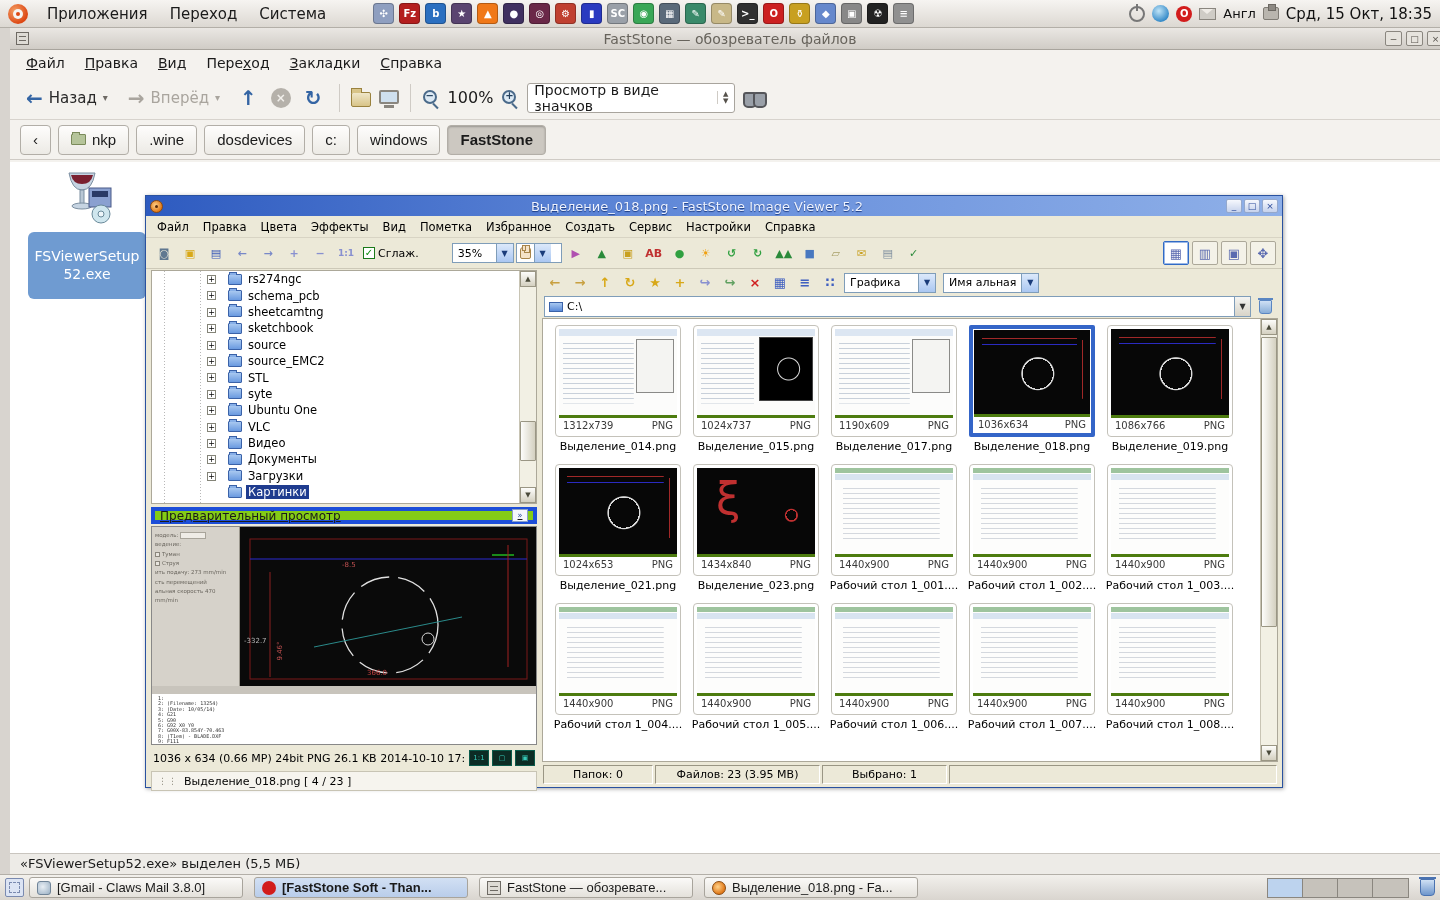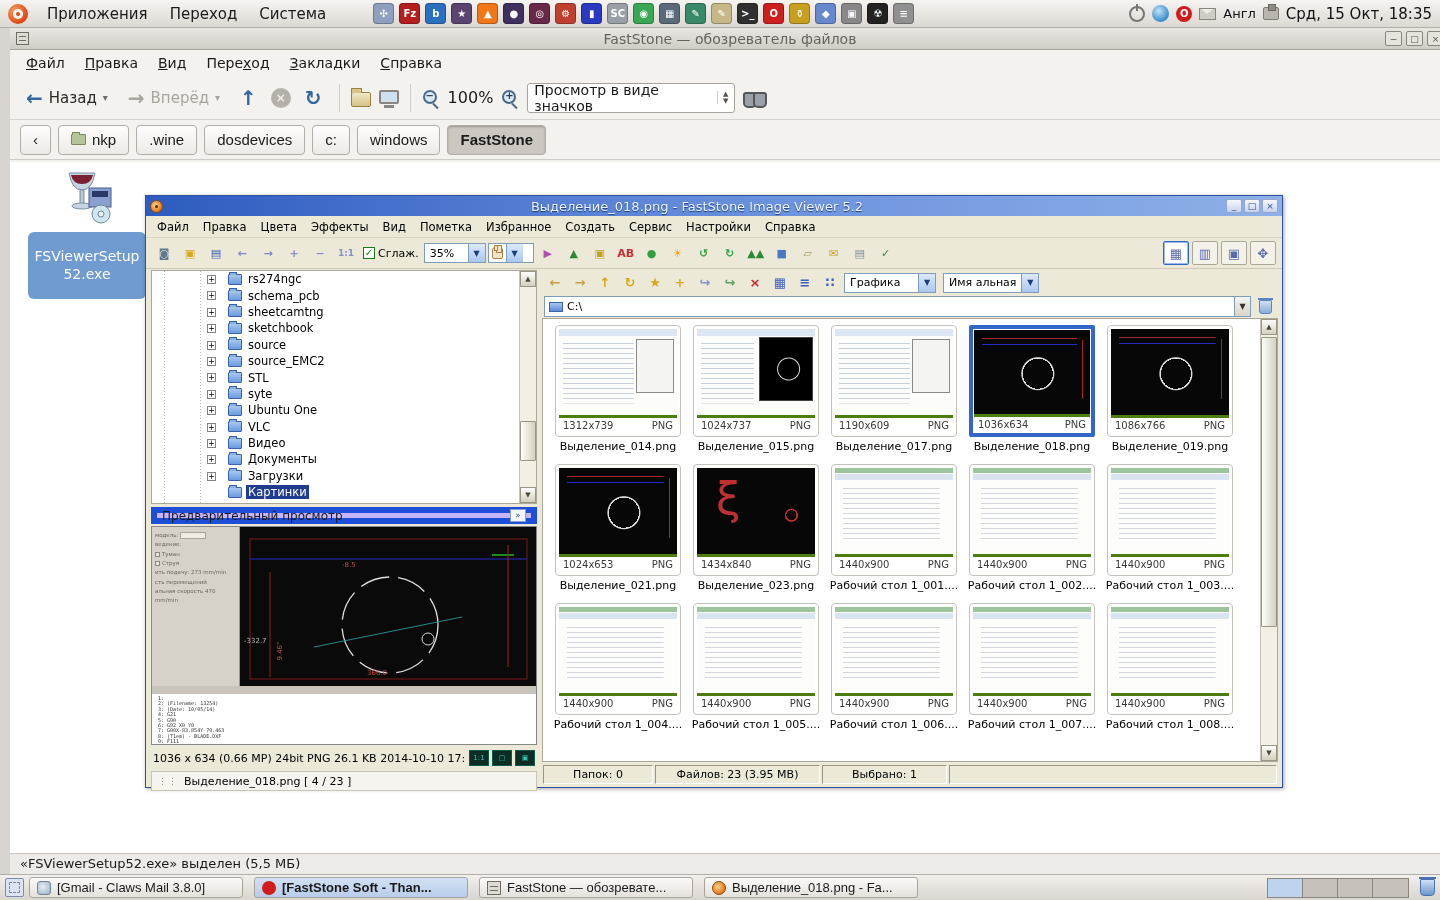--- a/index.html
+++ b/index.html
@@ -402,7 +402,7 @@
             <span class="chk">✓</span>
             <span>Сглаж.</span>
           </span>
-          <span class="xp-combo" style="width:62px;">
+          <span class="xp-combo" style="width:62px;margin-left:28px;">
             <span class="cv">35%</span>
             <span class="xp-dd">▼</span>
           </span>

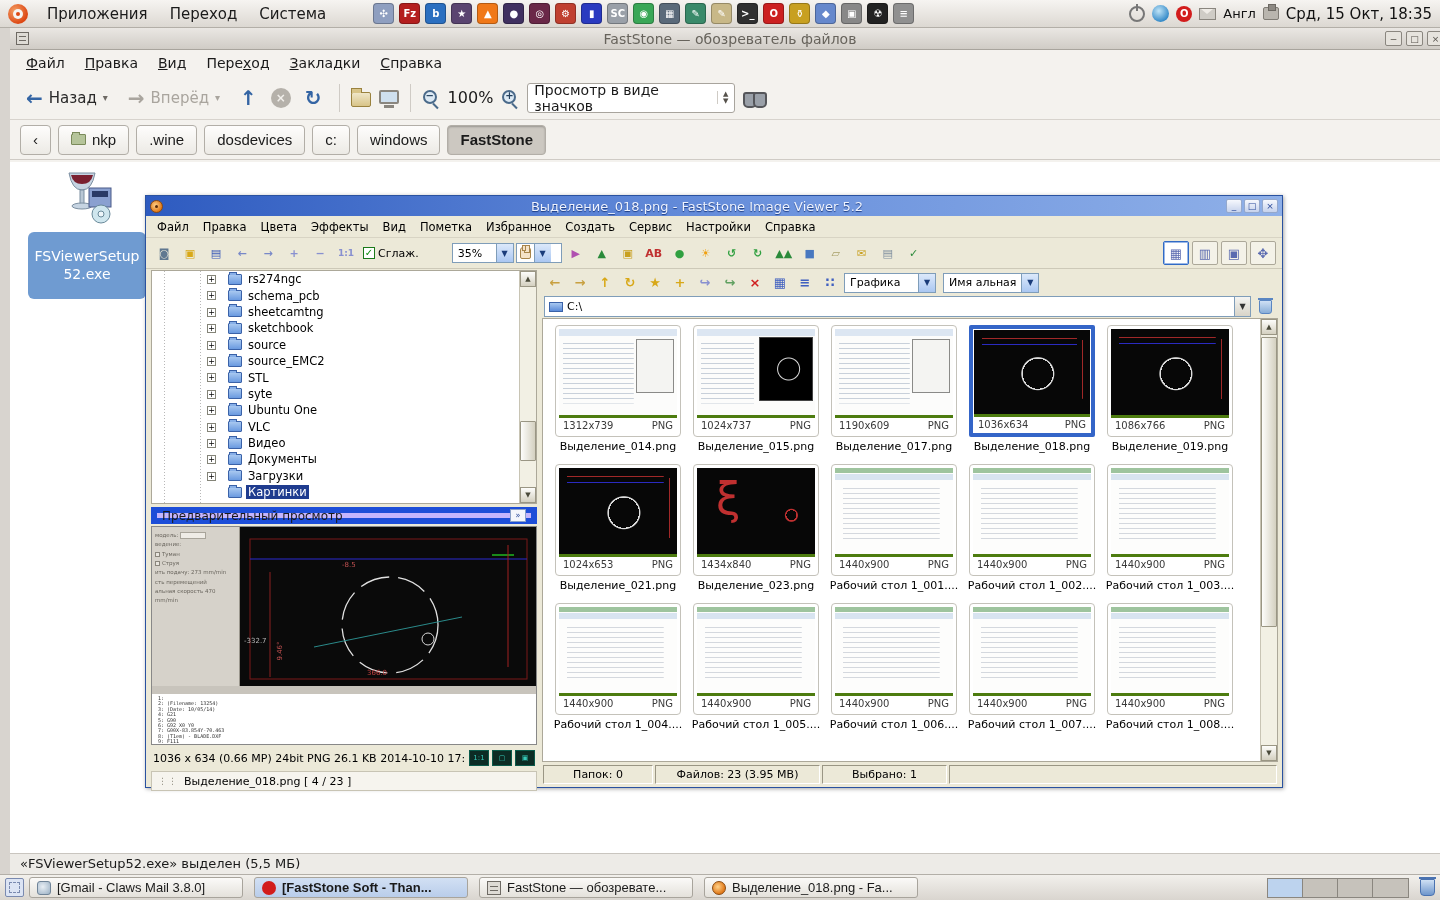--- a/index.html
+++ b/index.html
@@ -134,8 +134,8 @@
   .sb-arr{position:absolute;left:0;right:0;height:16px;background:linear-gradient(#fdfdfb,#d4d0c0);border:1px solid #9a9684;
     font-size:7px;color:#4a4a3a;display:flex;align-items:center;justify-content:center;}
   .sb-thumb{position:absolute;left:0;right:0;background:linear-gradient(90deg,#fdfdfb,#d4d0c0);border:1px solid #9a9684;border-radius:1px;}
-  #pv-head{position:absolute;left:0;right:0;top:237px;height:17px;background:#c4b5fd;border:6px solid #1d4ed8;
-    font-size:12px;color:#1a1a1a;display:flex;align-items:center;padding:0 5px;}
+  #pv-head{position:absolute;left:0;right:0;top:237px;height:17px;background:#84cc16;border:4px solid #1d4ed8;
+    font-size:12px;color:#1a1a1a;display:flex;align-items:center;padding:0 5px;text-decoration:underline;}
   #pv-head .collapse{margin-left:auto;width:16px;height:13px;border:1px solid #8aa0c8;background:#f4f6fc;color:#2a4a9a;
     font-size:8px;line-height:11px;text-align:center;}
   #pv{position:absolute;left:0;right:0;top:256px;height:219px;background:#0a0a0a;border:1px solid #888;}

